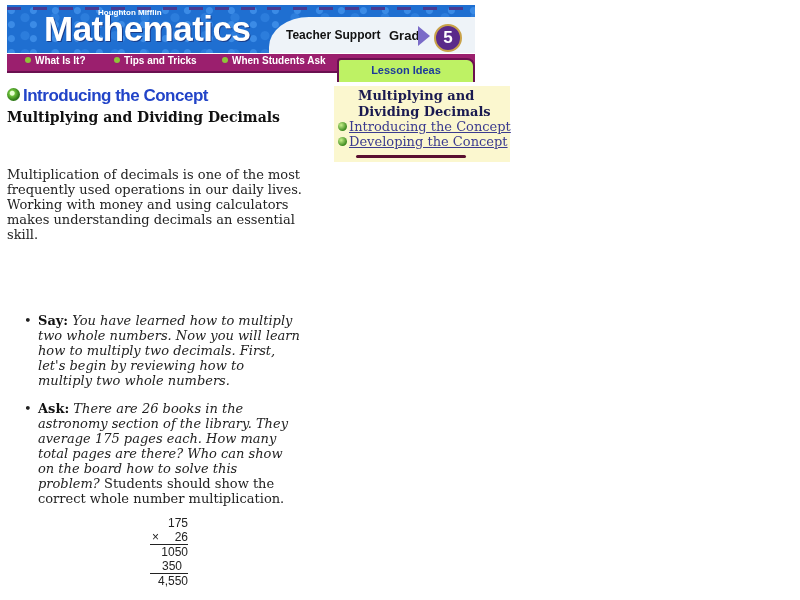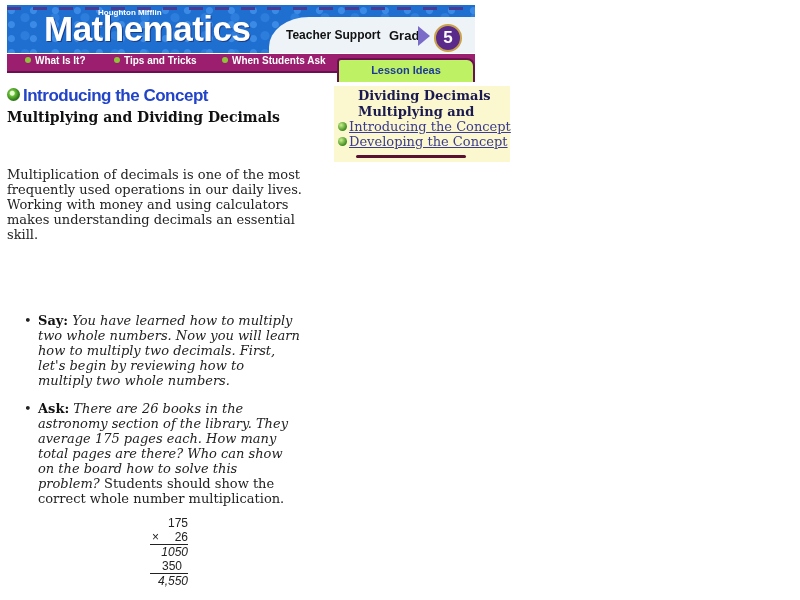--- a/index.html
+++ b/index.html
@@ -84,8 +84,8 @@
 
 <div class="lesson-box">
   <div class="lesson-box-title">
+    <div>Multiplying and</div>
     <div>Dividing Decimals</div>
-    <div>Multiplying and</div>
   </div>
   <div class="lesson-link" style="top:33px;">
     <span class="green-dot"></span><span>Introducing the Concept</span>

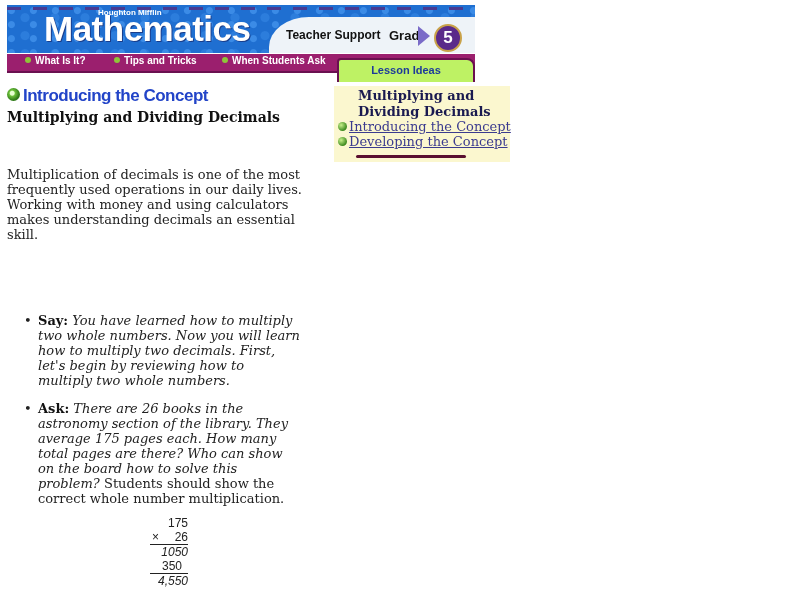--- a/index.html
+++ b/index.html
@@ -51,7 +51,7 @@
   .math { position:absolute; left:150px; top:516px; width:38px; font-family:"Liberation Sans", sans-serif; font-size:12px; color:#222; }
   .math-row { text-align:right; height:14px; line-height:14px; position:relative; }
   .math-op { position:absolute; left:2px; }
-  .math-rule { border-top:1px solid #222;font-style:italic; }
+  .math-rule { border-top:1px solid #222; }
 </style>
 </head>
 <body>

